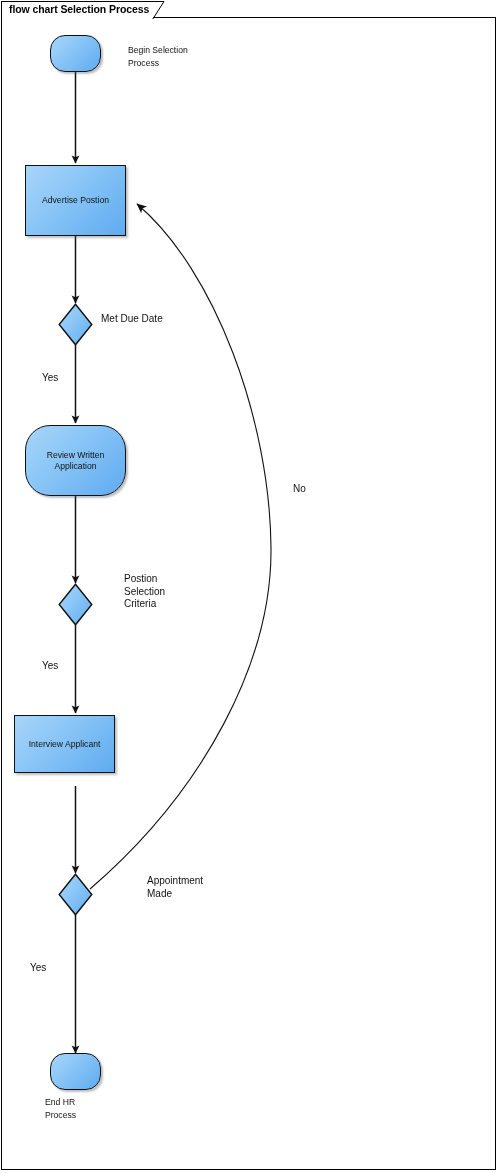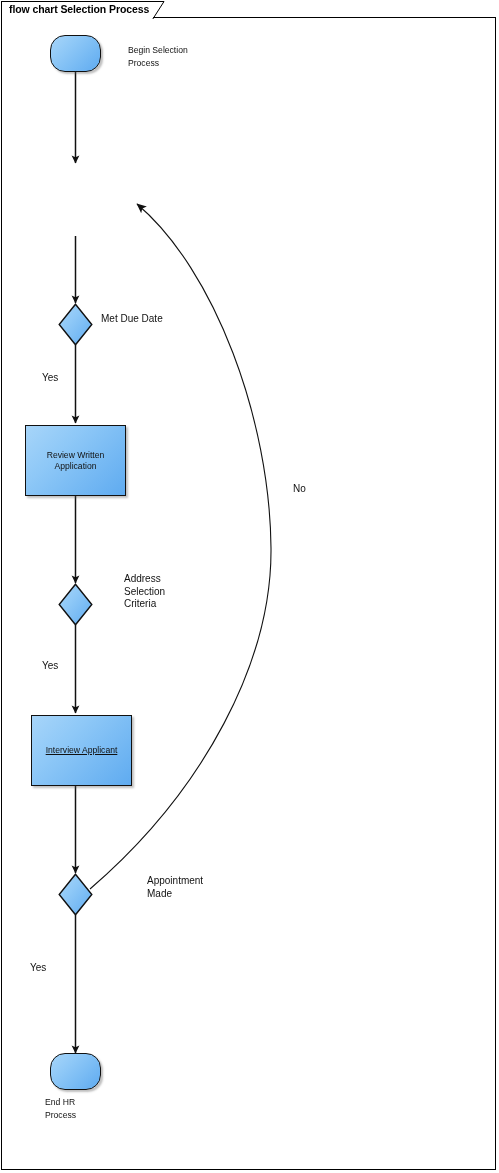--- a/index.html
+++ b/index.html
@@ -153,6 +153,9 @@
   <div class="node-caption plain" style="left:128px; top:44px; width:110px;">Begin Selection
 Process</div>
 
+  <div class="node" style="left:25px; top:165px; width:101px; height:71px;">
+    <span>Advertise Postion</span>
+  </div>
 
   <div class="diamond-wrap" style="left:58px; top:303px; width:35px; height:43px;">
     <svg width="35" height="43" viewBox="0 0 35 43">

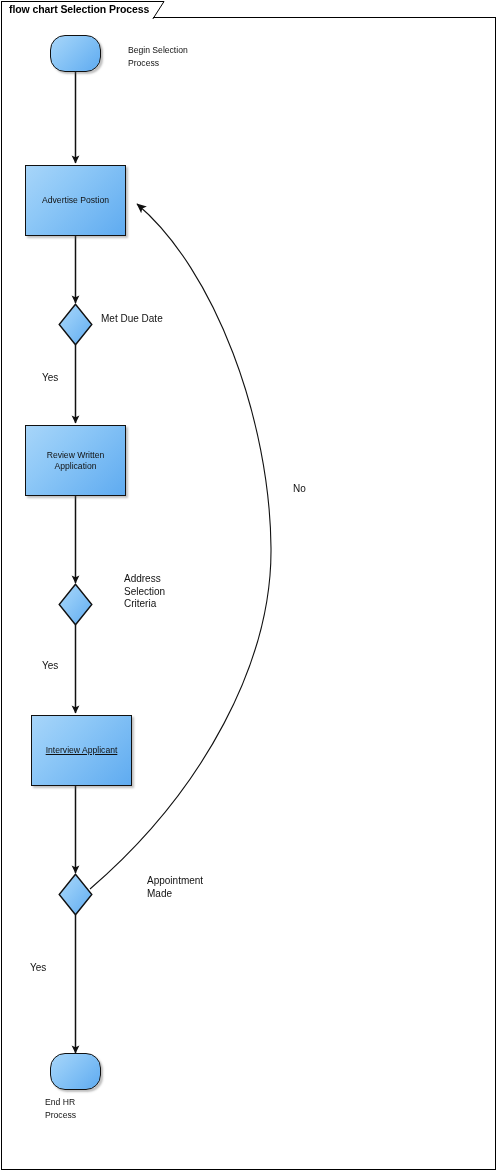--- a/index.html
+++ b/index.html
@@ -172,7 +172,7 @@
   <div class="edge-label" style="left:101px; top:313px; width:110px;">Met Due Date</div>
   <div class="edge-label" style="left:42px; top:372px; width:40px;">Yes</div>
 
-  <div class="node" style="left:25px; top:425px; width:101px; height:71px;">
+  <div class="node" style="left:25px; top:425px; width:101px; height:71px;border-radius:25px;">
     <span style="white-space:pre-line;">Review Written
 Application</span>
   </div>

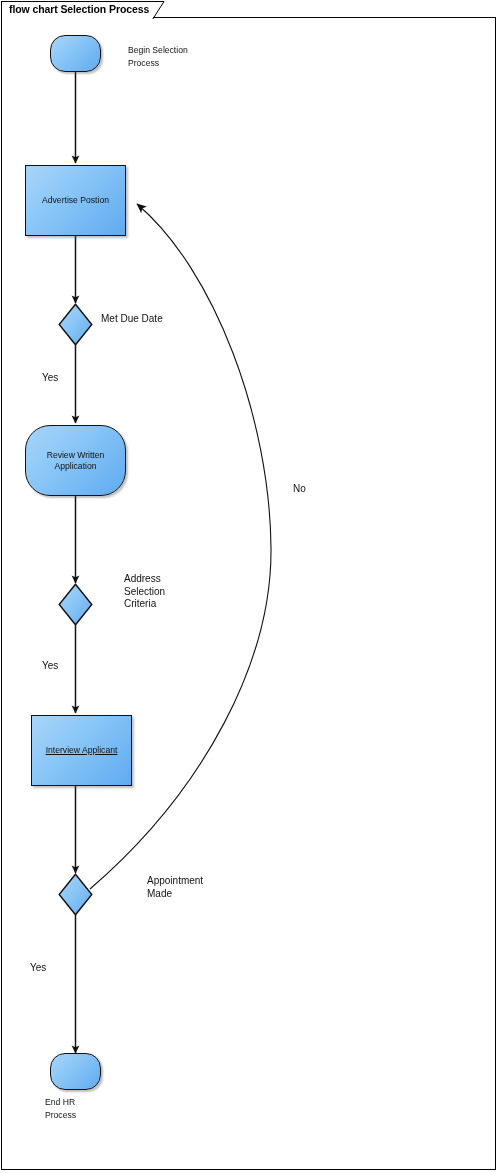--- a/index.html
+++ b/index.html
@@ -189,7 +189,7 @@
       <path d="M17.5,1.2 L33.8,21.5 L17.5,41.8 L1.2,21.5 Z" fill="url(#dgrad2)" stroke="#111111" stroke-width="1.4"></path>
     </svg>
   </div>
-  <div class="edge-label" style="left:124px; top:573px; width:110px;">Address
+  <div class="edge-label" style="left:124px; top:573px; width:110px;">Postion
 Selection
 Criteria</div>
   <div class="edge-label" style="left:42px; top:660px; width:40px;">Yes</div>

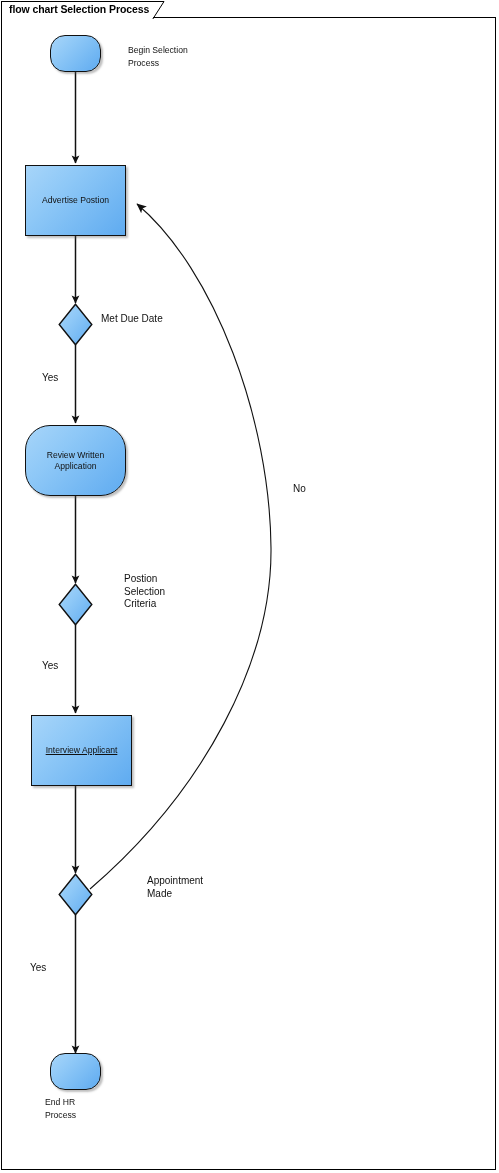--- a/index.html
+++ b/index.html
@@ -194,7 +194,7 @@
 Criteria</div>
   <div class="edge-label" style="left:42px; top:660px; width:40px;">Yes</div>
 
-  <div class="node" style="left:31px; top:715px; width:101px; height:71px;text-decoration:underline;">
+  <div class="node" style="left:14px; top:715px; width:101px; height:58px;">
     <span>Interview Applicant</span>
   </div>
 

